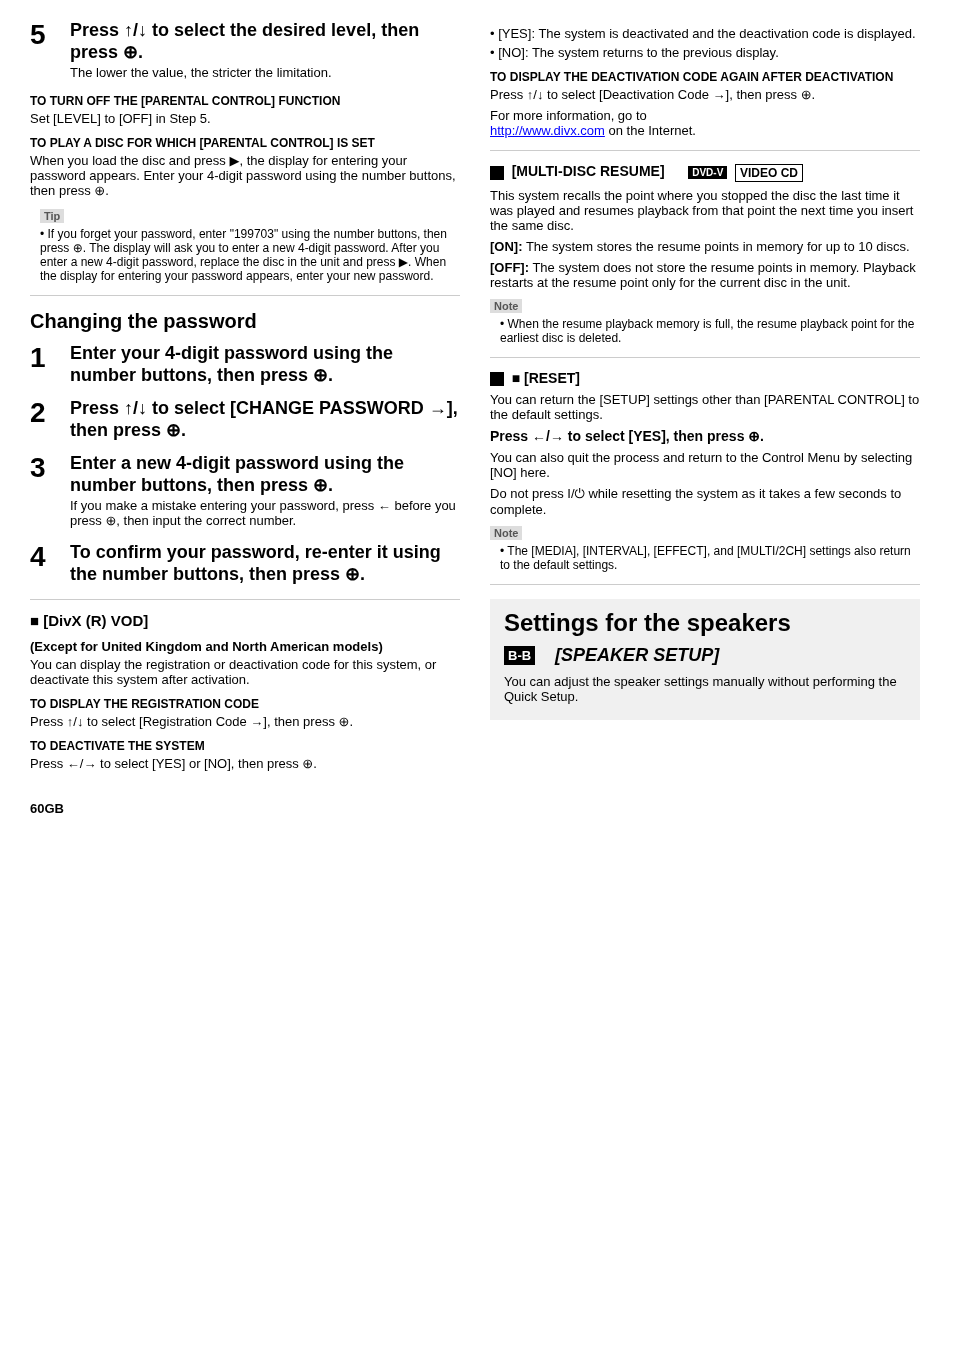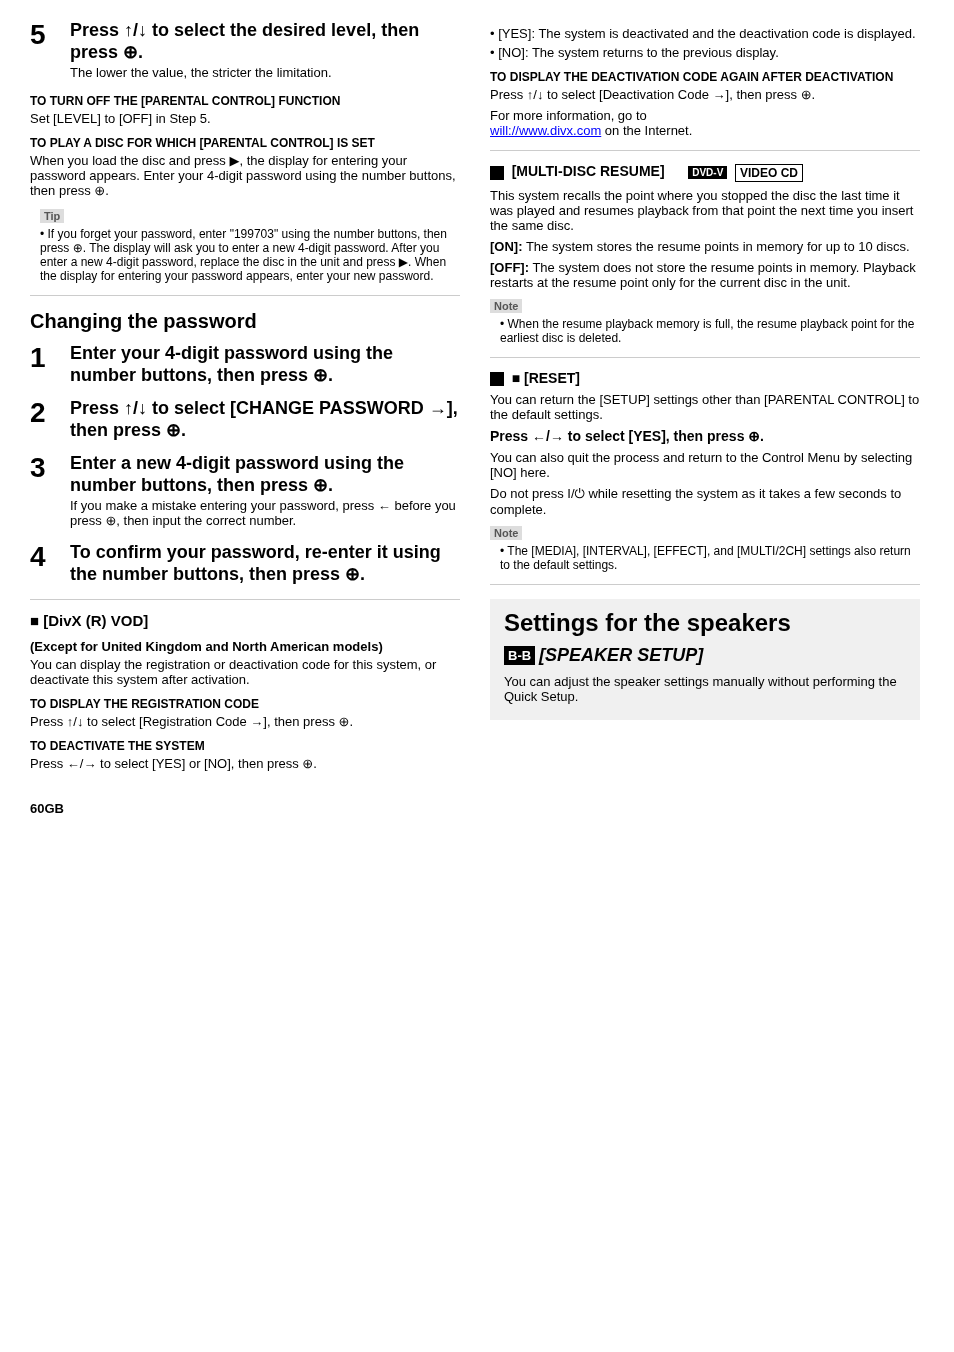--- a/index.html
+++ b/index.html
@@ -272,7 +272,7 @@
 
     <p>
       <span>For more information, go to</span><br>
-      <span class="link-text">will://www.divx.com</span><span> on the Internet.</span>
+      <span class="link-text">http://www.divx.com</span><span> on the Internet.</span>
     </p>
 
     <hr class="divider">

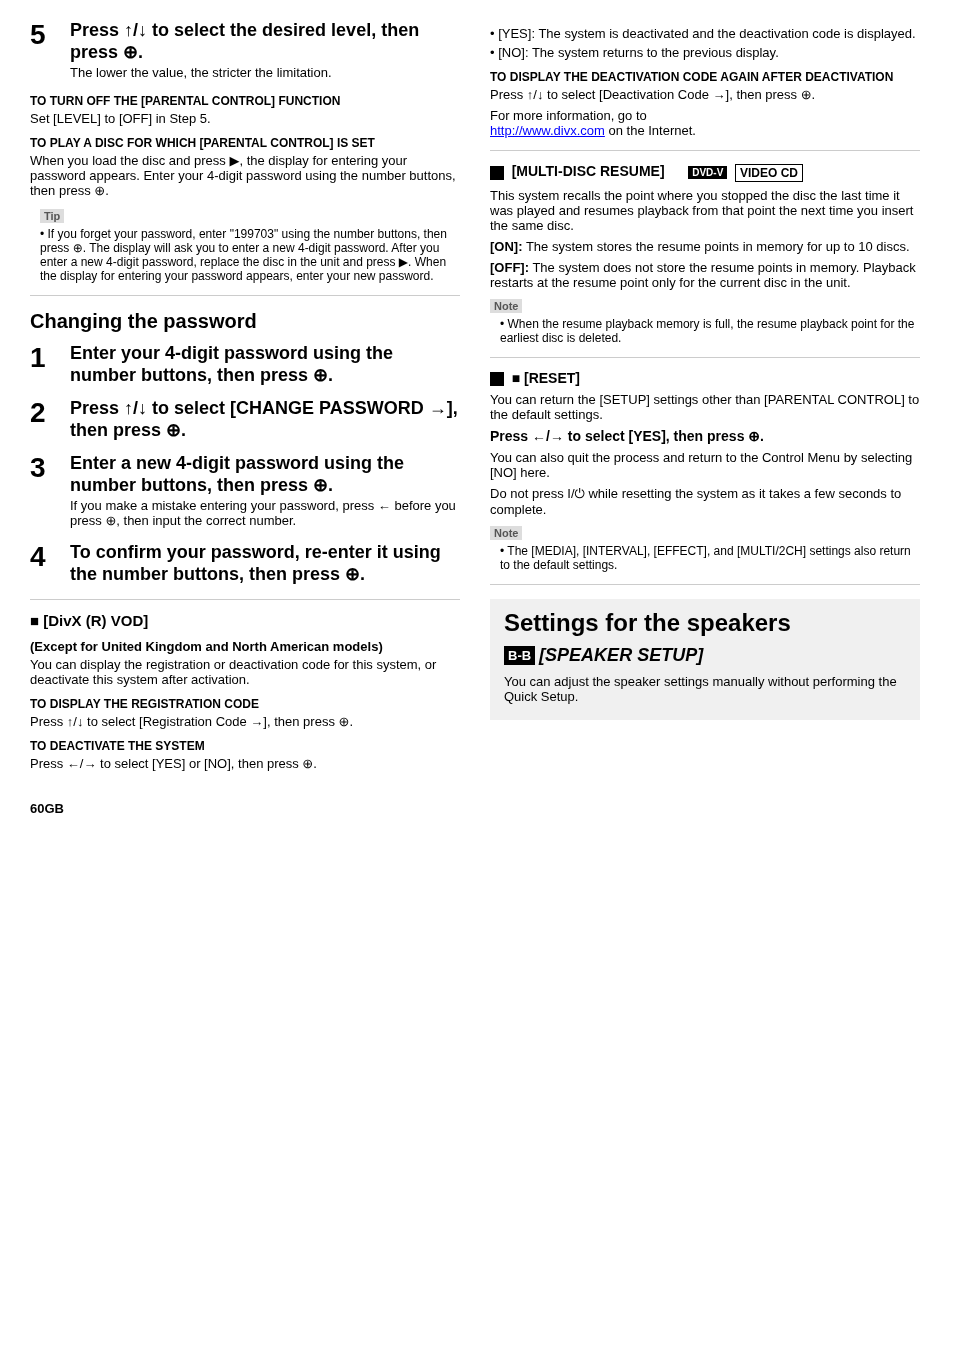--- a/index.html
+++ b/index.html
@@ -158,7 +158,7 @@
       margin-bottom: 8px;
       display: flex;
       align-items: center;
-      gap: 4px;
+      gap: 20px;
     }
     .speaker-icon {
       display: inline-block;

